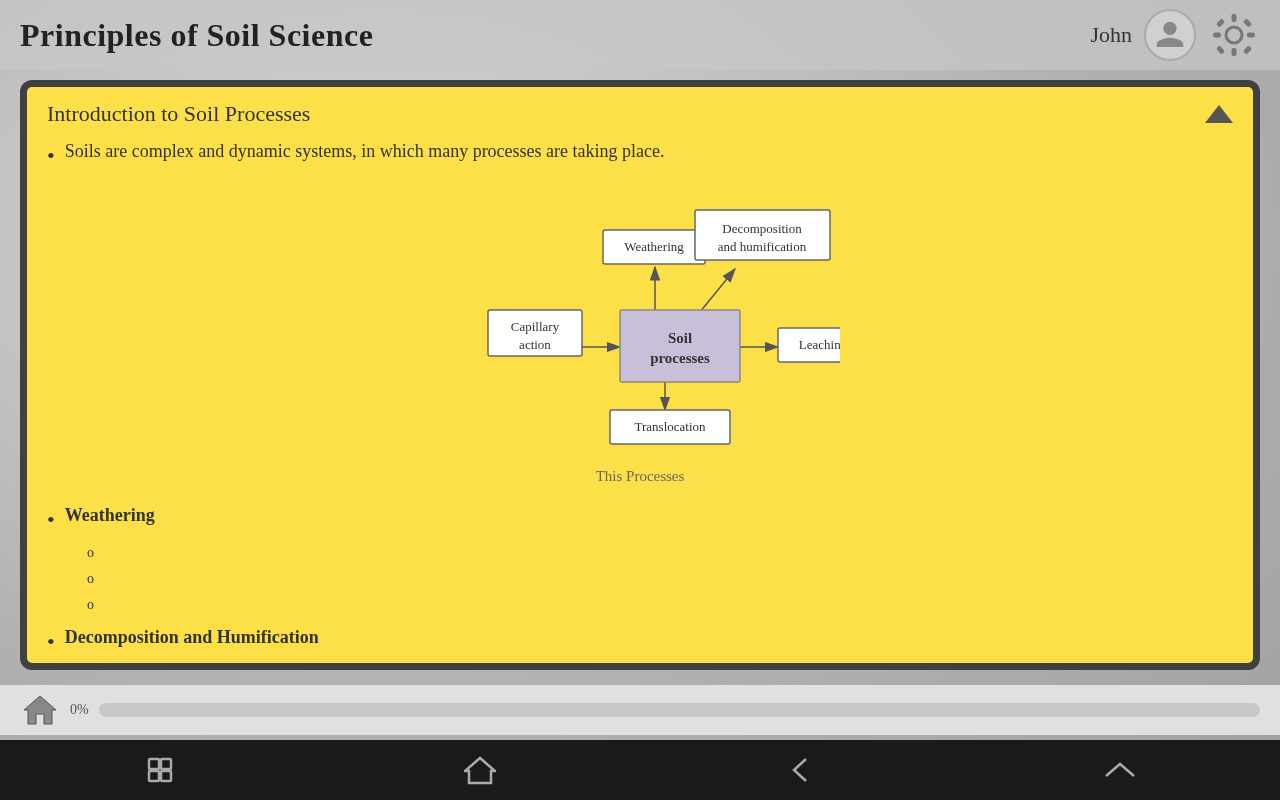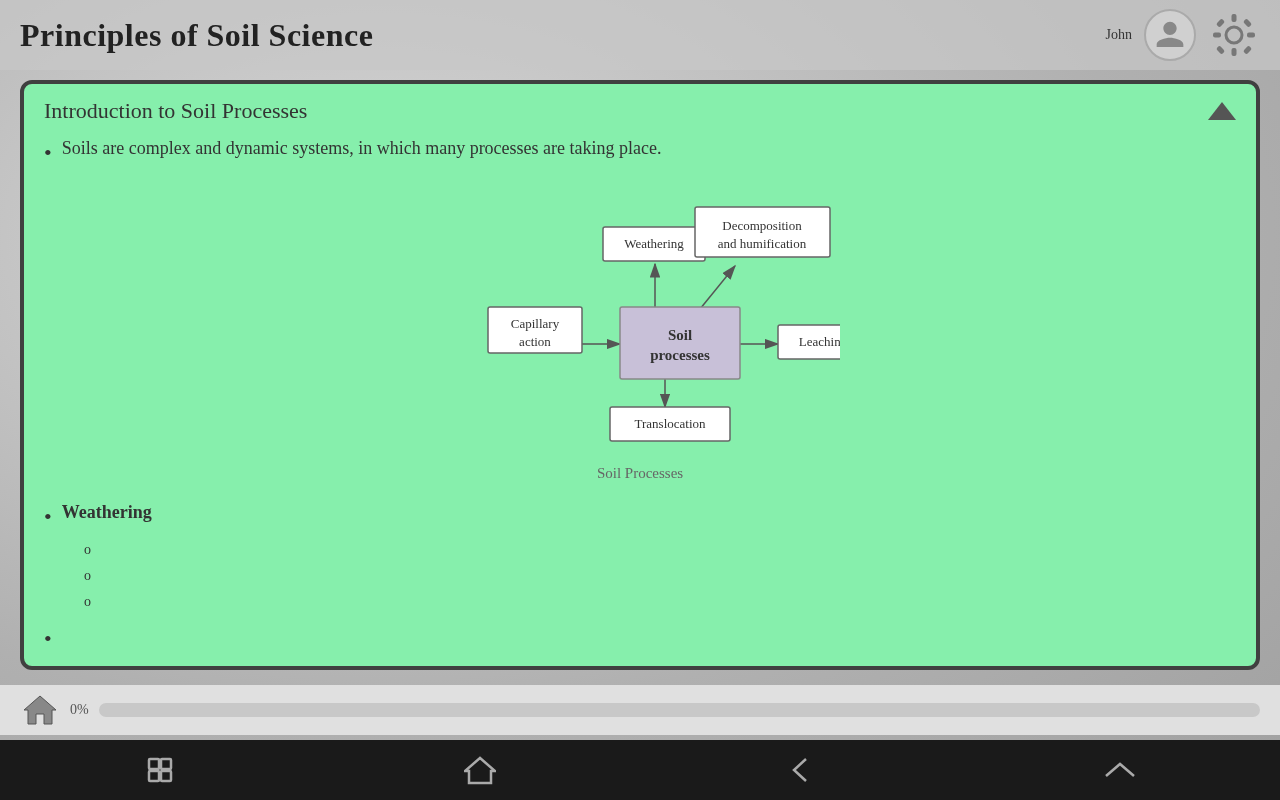--- a/index.html
+++ b/index.html
@@ -37,7 +37,7 @@
     }
 
     .username {
-      font-size: 14px;
+      font-size: 22px;
       color: #333;
       font-weight: 300;
     }

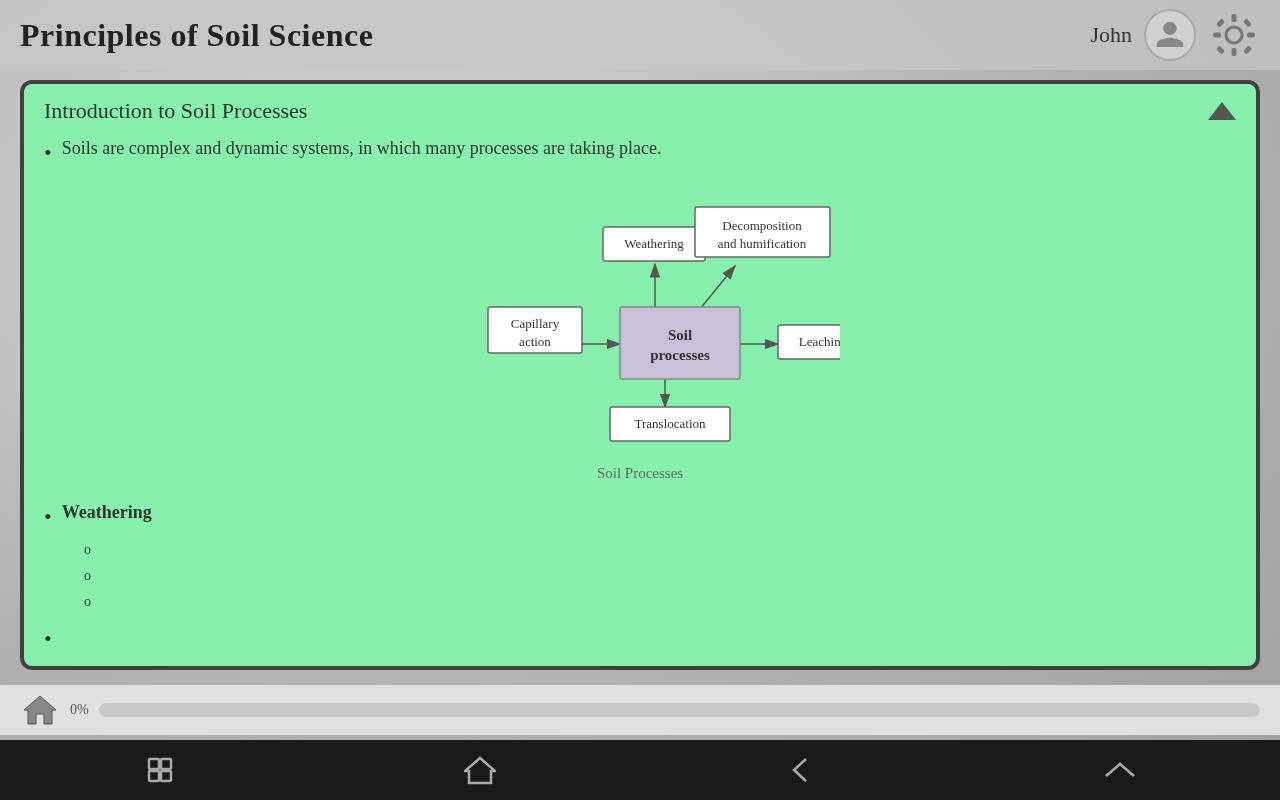--- a/index.html
+++ b/index.html
@@ -70,9 +70,9 @@
     
     .content-card {
       margin: 10px 20px;
-      background: #86efac;
+      background: #fde047;
       border-radius: 12px;
-      border: 4px solid #404040;
+      border: 7px solid #404040;
       height: 590px;
       overflow: hidden;
       position: relative;

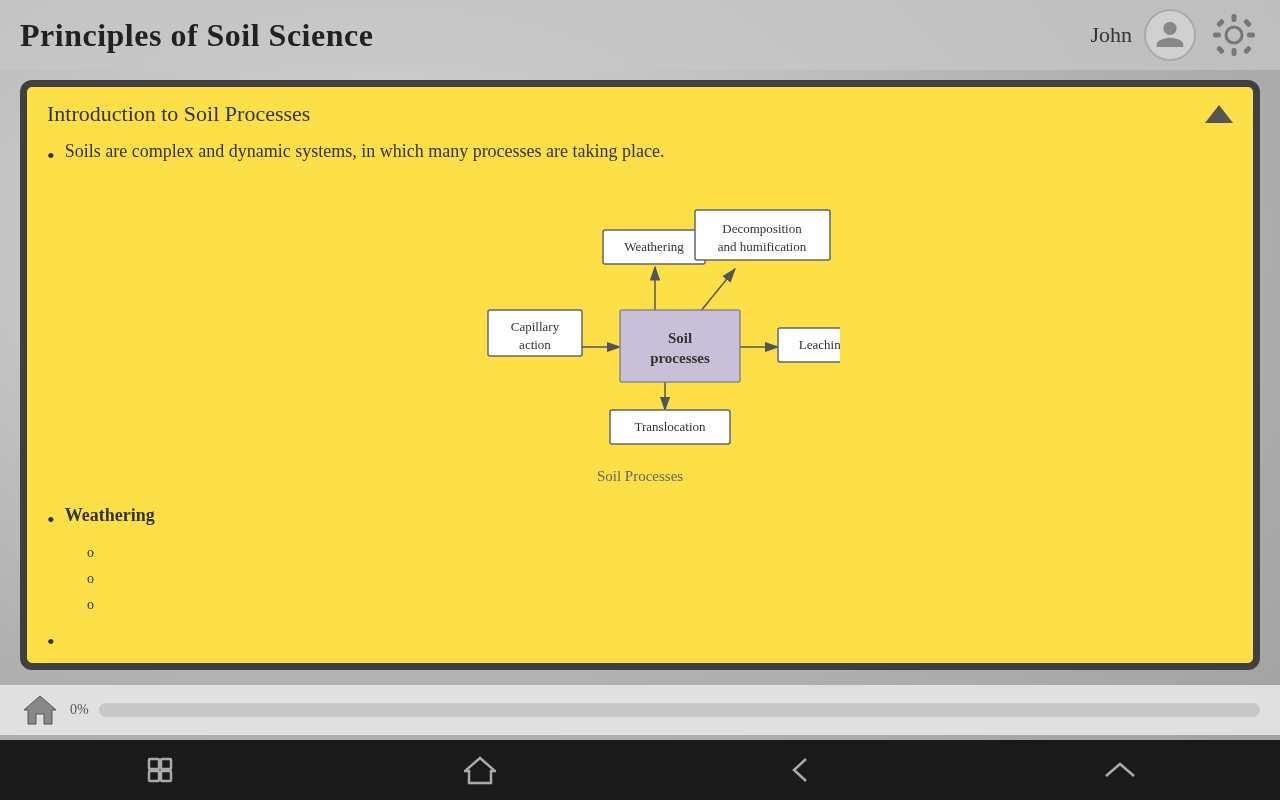--- a/index.html
+++ b/index.html
@@ -297,7 +297,7 @@
           <text x="230" y="236" class="diag-text">Translocation</text>
         </svg>
       </div>
-      <div class="diagram-caption">Soil Processes</div>
+      <div class="diagram-caption">This Processes</div>
     </div>
 
     <div class="section-header-bullet">

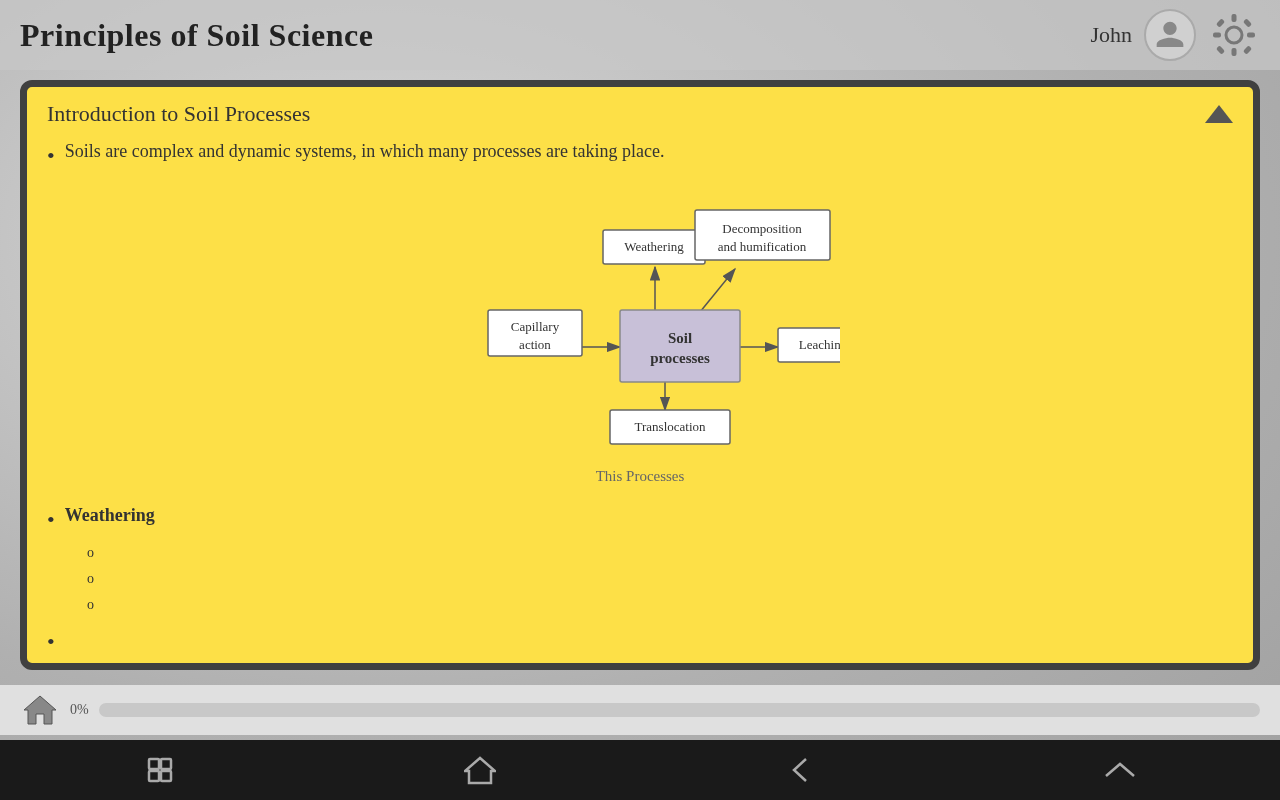--- a/index.html
+++ b/index.html
@@ -316,6 +316,7 @@
 
     <div class="section-header-bullet">
       <span class="bullet-dot">•</span>
+      <strong>Decomposition and Humification</strong>
     </div>
     <div class="sub-bullet">
       <span class="sub-bullet-dot">o</span>

